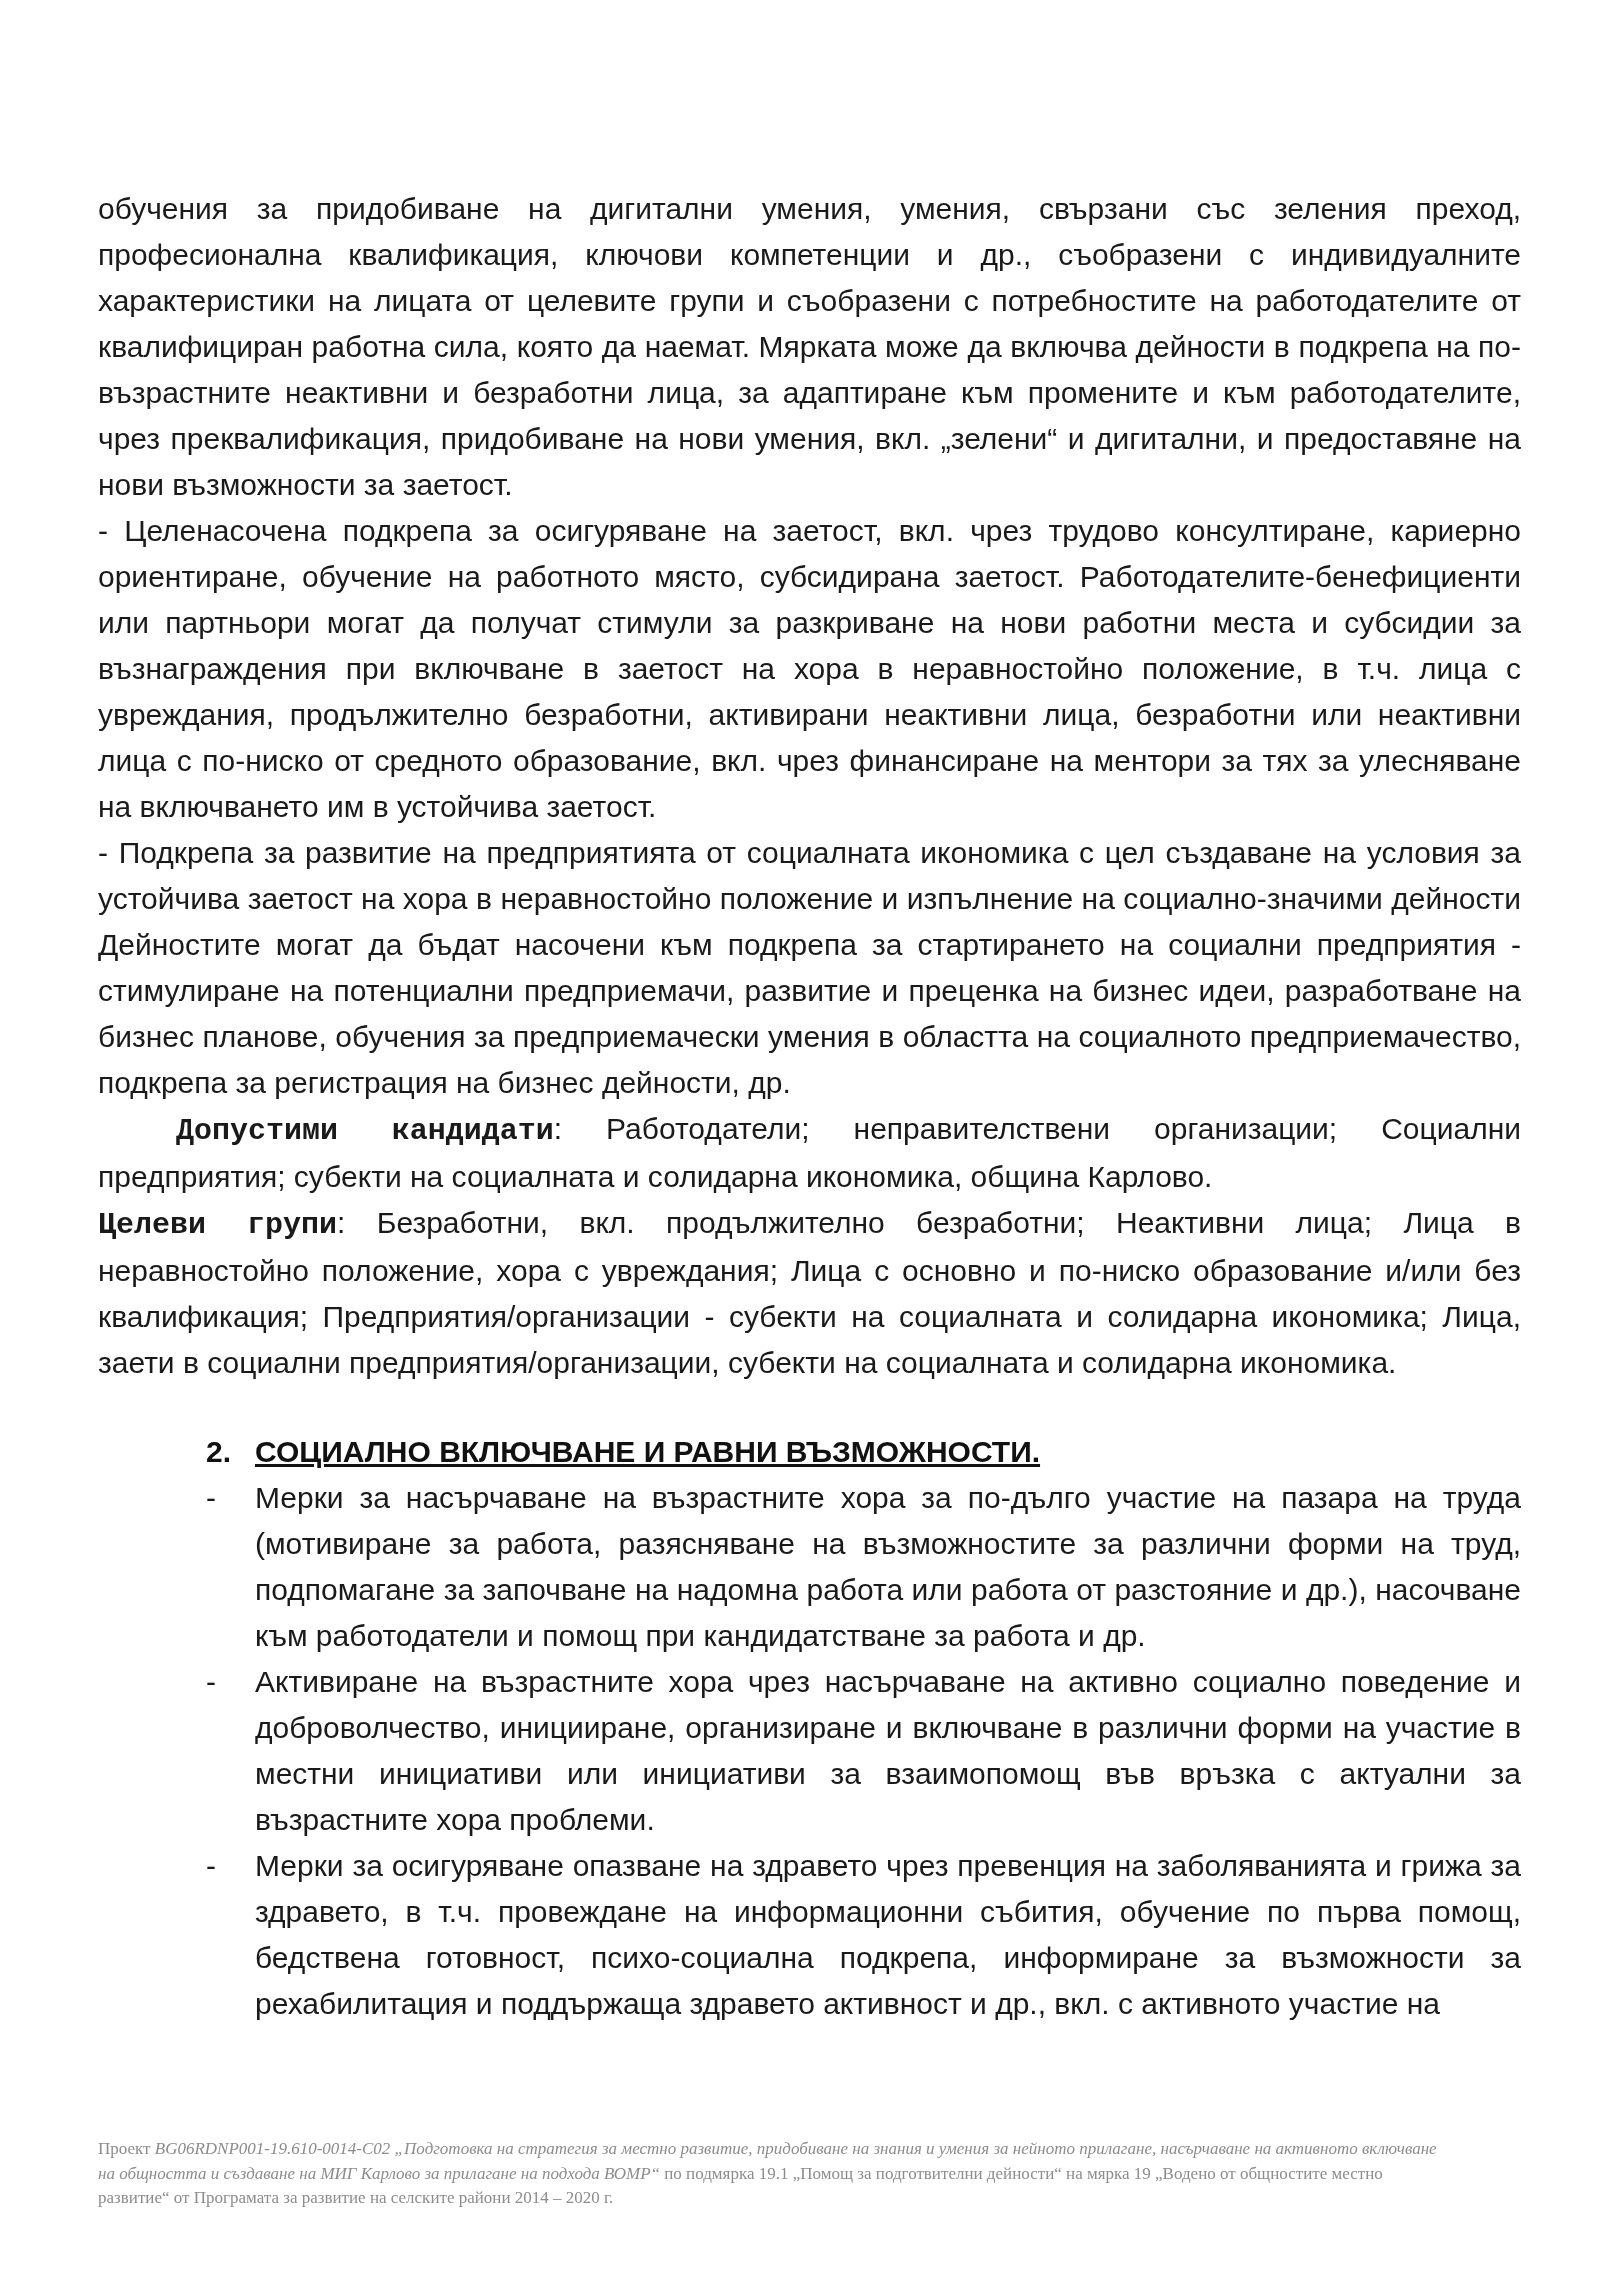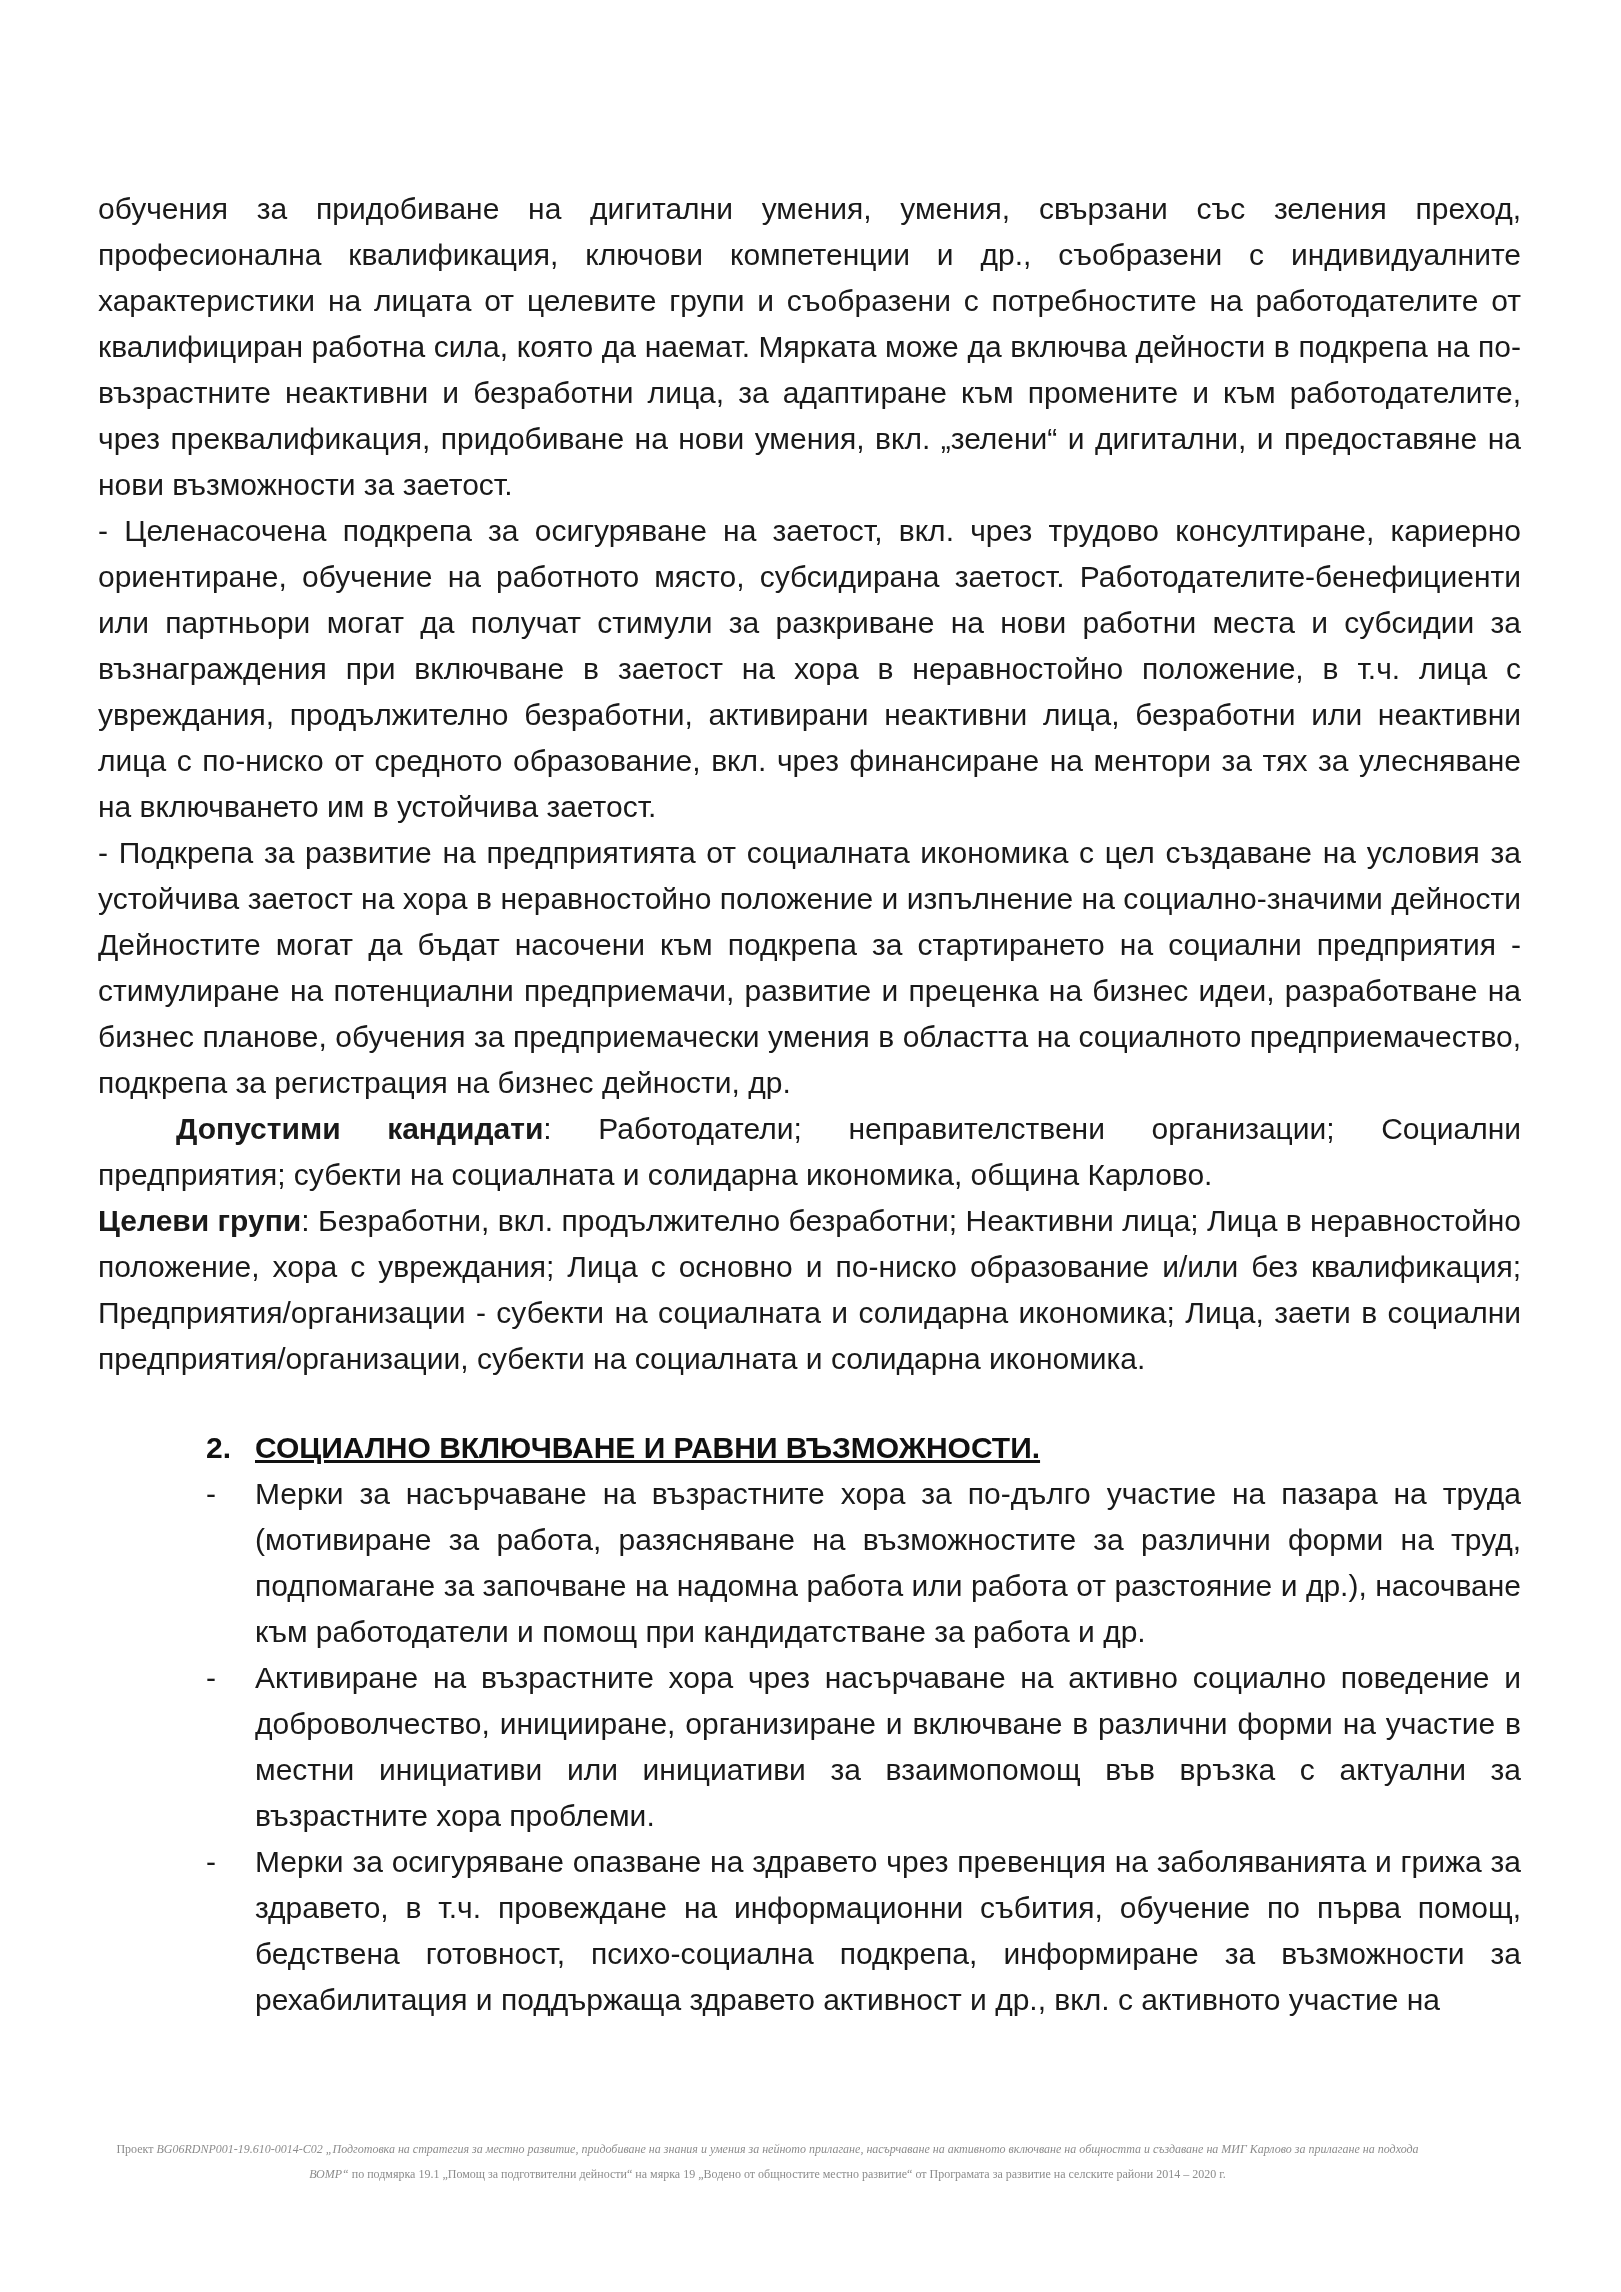--- a/index.html
+++ b/index.html
@@ -31,6 +31,7 @@
   }
   .para strong {
     font-weight: bold;
+    font-family: Liberation Mono, monospace;
   }
   .indent-first {
     text-indent: 78px;

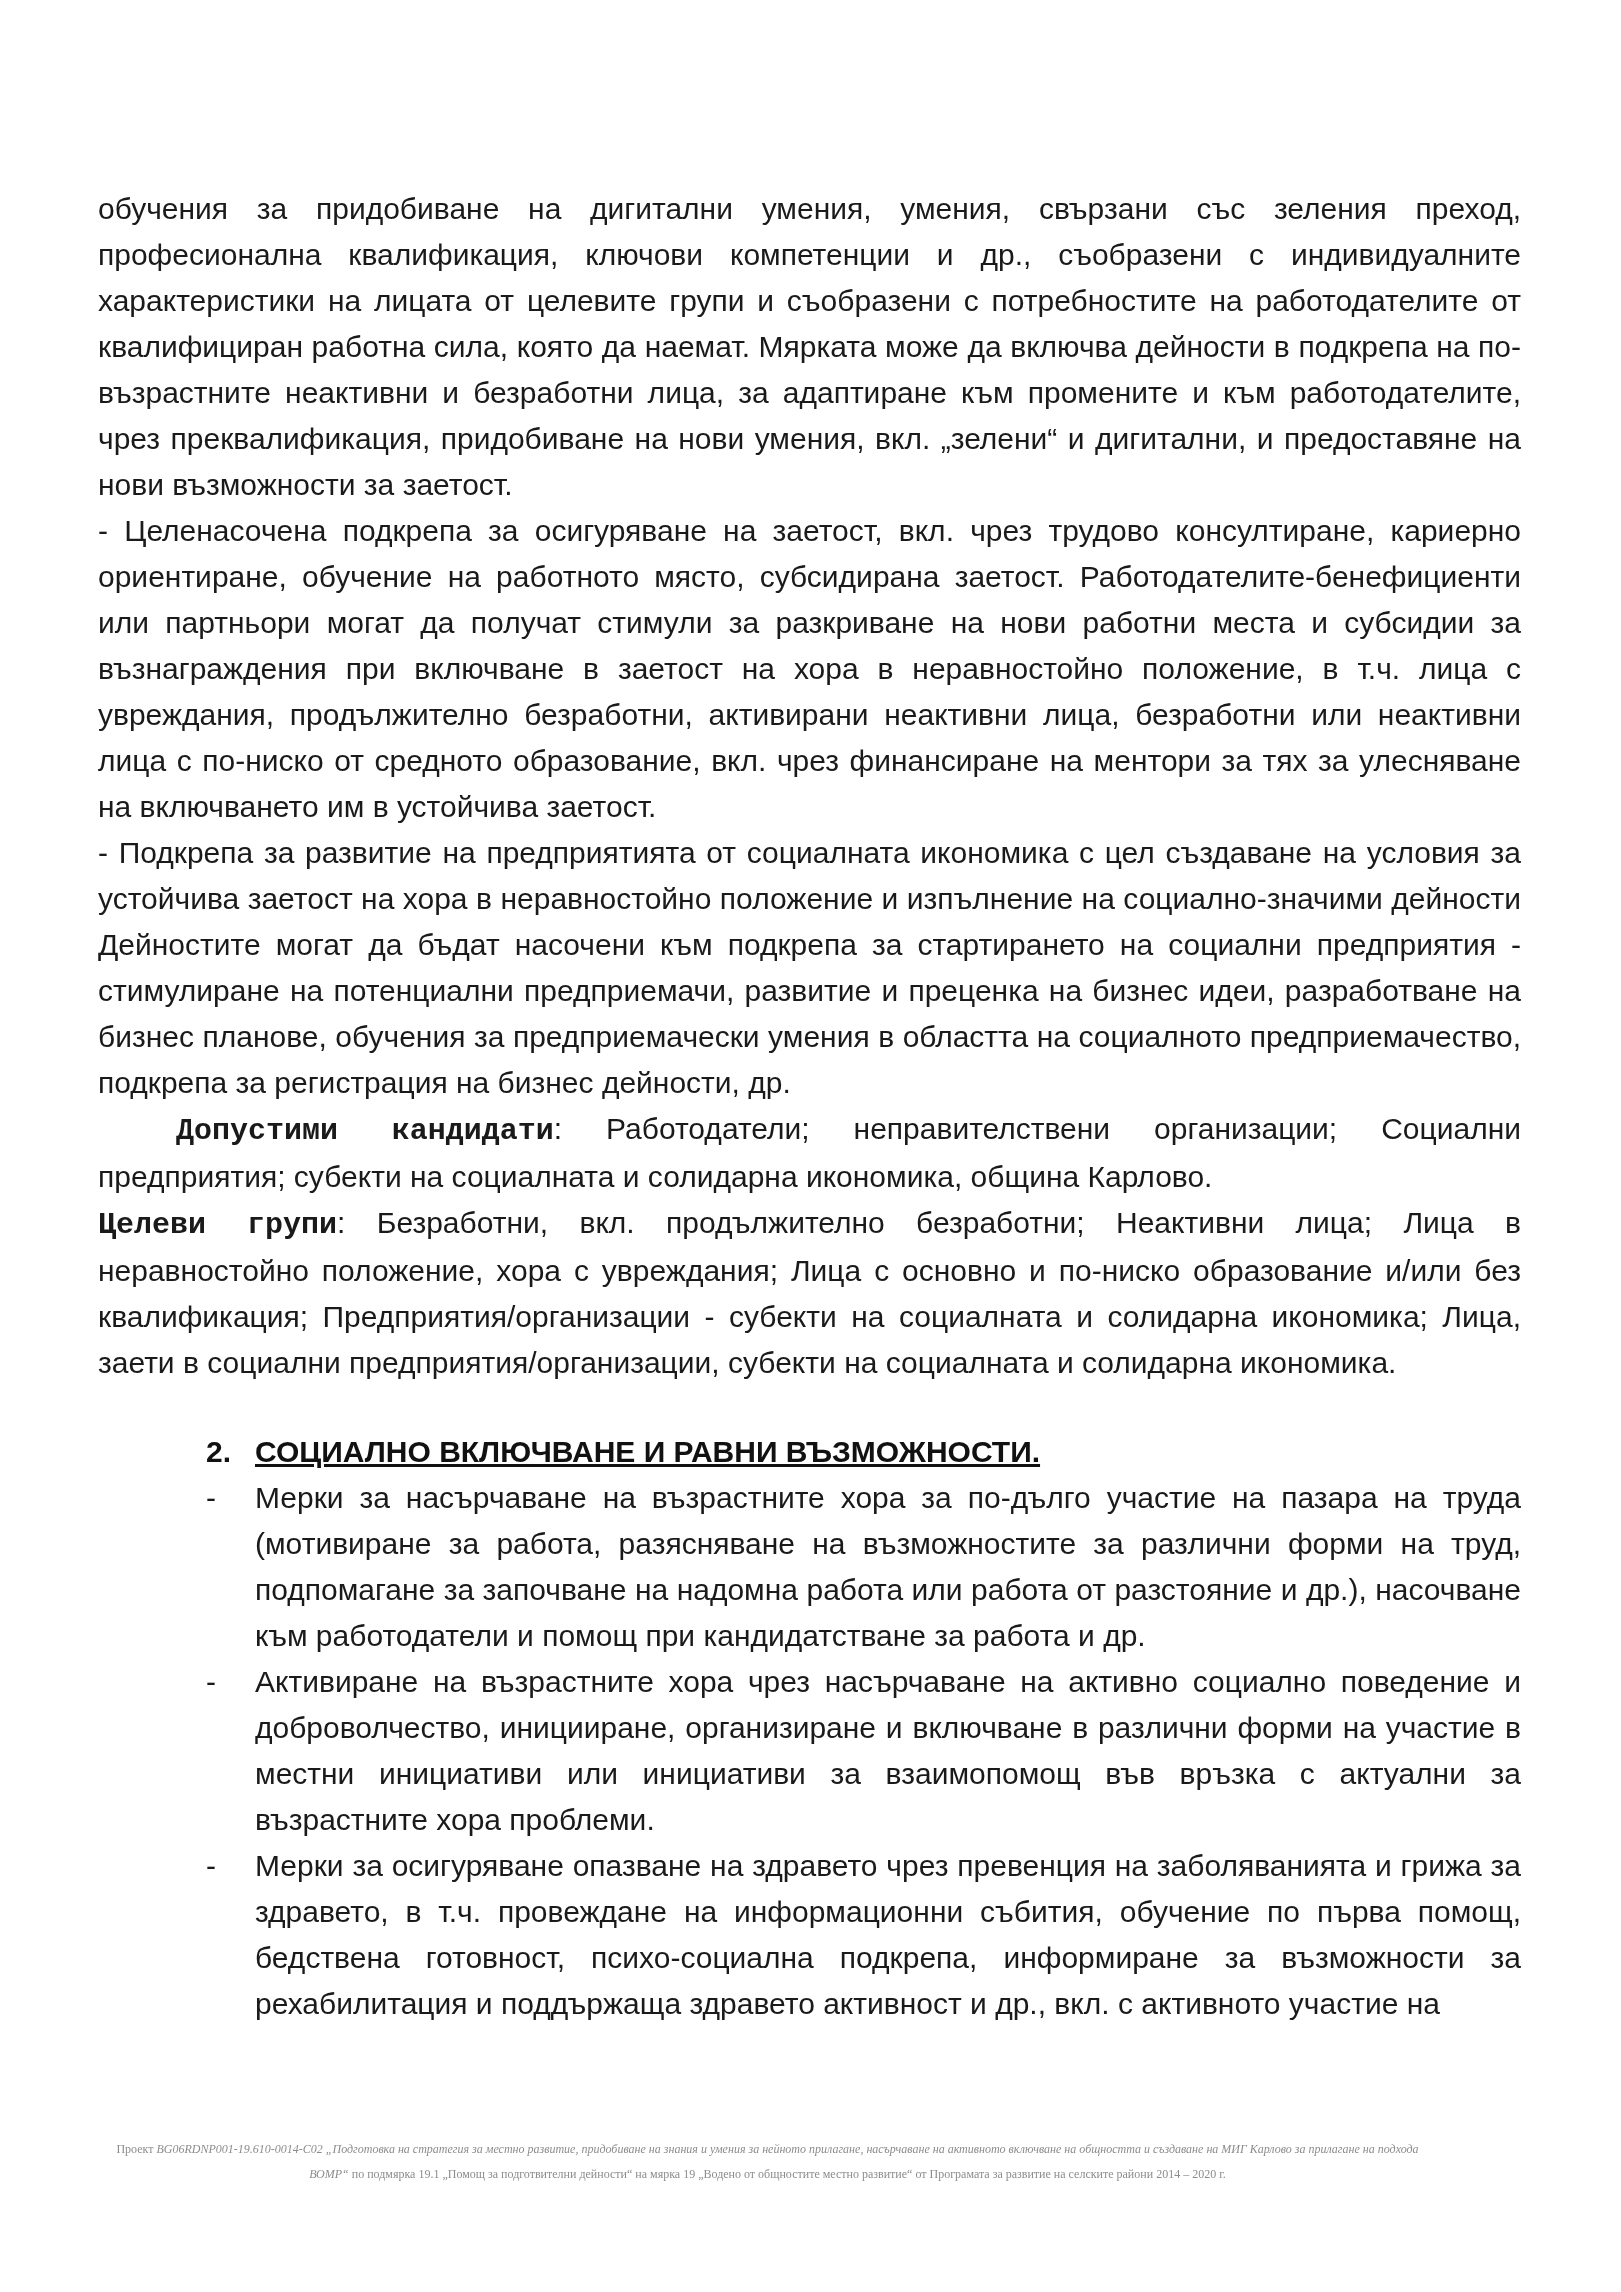--- a/index.html
+++ b/index.html
@@ -72,9 +72,8 @@
     left: 98px;
     right: 98px;
     top: 2137px;
-    text-align: center;
     font-family: "Liberation Serif", "DejaVu Serif", serif;
-    font-size: 12px;
+    font-size: 17px;
     line-height: 24.5px;
     color: #8c8c8c;
   }

